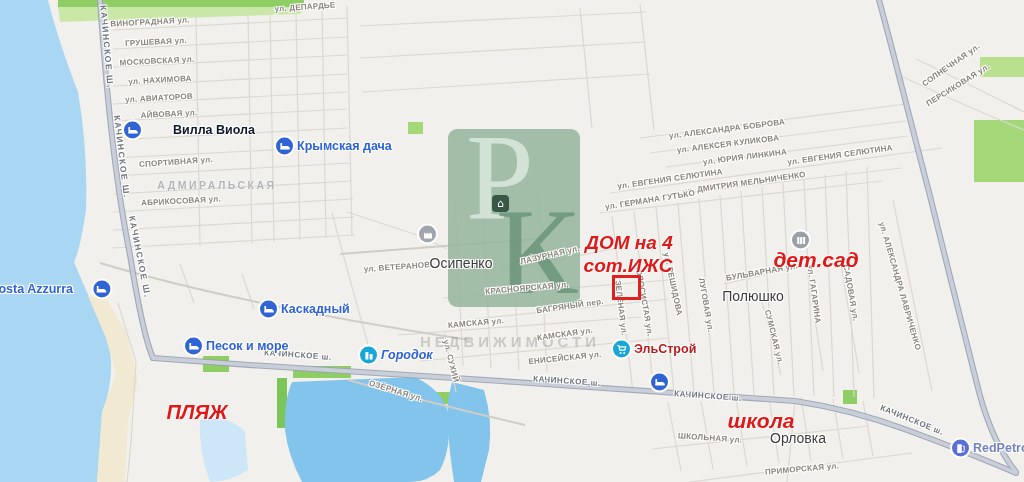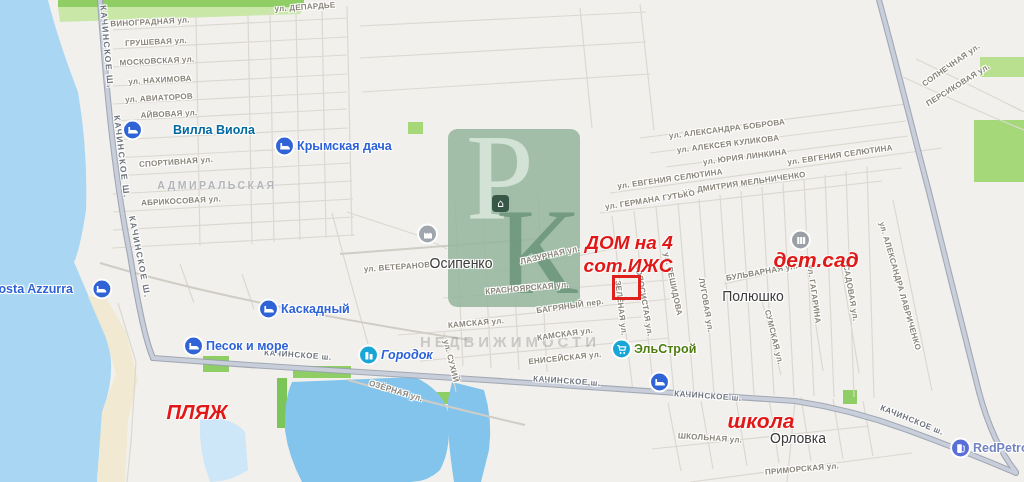--- a/index.html
+++ b/index.html
@@ -189,7 +189,7 @@
             <path d="M1.4 7.6V2.6h1.7v3h4.9c1.5 0 2.6 1 2.6 2z"></path>
           </svg>
         </div>
-        <div class="poi-label" style="color: #0369a1; padding-left: 28px;"><span>Вилла Виола</span></div>
+        <div class="poi-label" style="color: #0f172a; padding-left: 28px;"><span>Вилла Виола</span></div>
       </div>
       <div class="poi" style="top: 146px; left: 276px; transform: translate(0px, -50%);">
         <div class="poi-icon" style="background: rgb(47, 99, 214);">

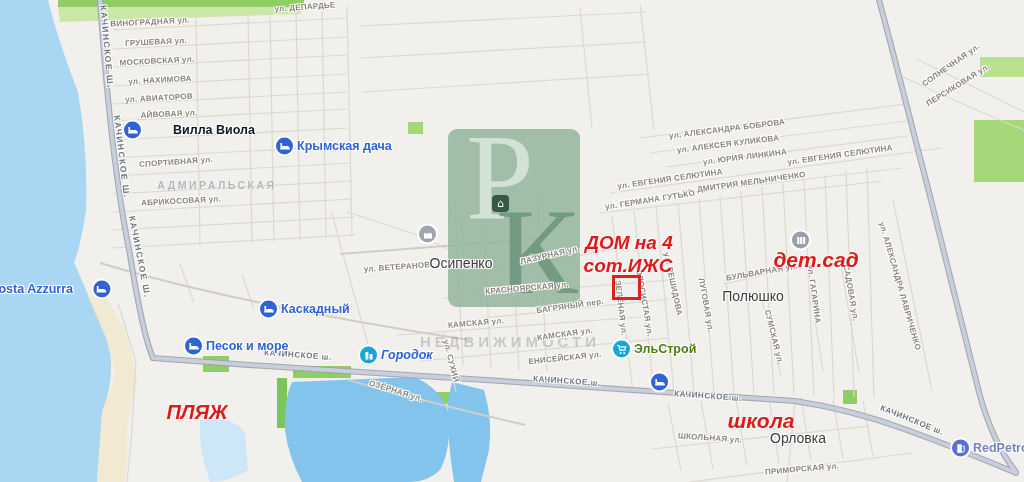--- a/index.html
+++ b/index.html
@@ -244,7 +244,7 @@
             <circle cx="8.2" cy="9.4" r="1" fill="#fff"></circle>
           </svg>
         </div>
-        <div class="poi-label" style="color: #4d7c0f;"><span>ЭльСтрой</span></div>
+        <div class="poi-label" style="color: #b91c1c;"><span>ЭльСтрой</span></div>
       </div>
       <div class="poi" style="top: 382px; left: 651px; transform: translate(0px, -50%);">
         <div class="poi-icon" style="background: rgb(47, 99, 214);">

